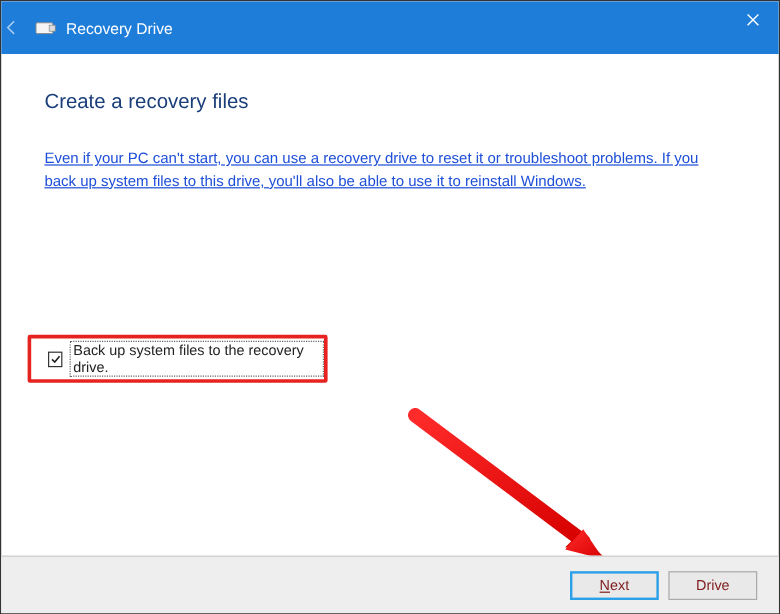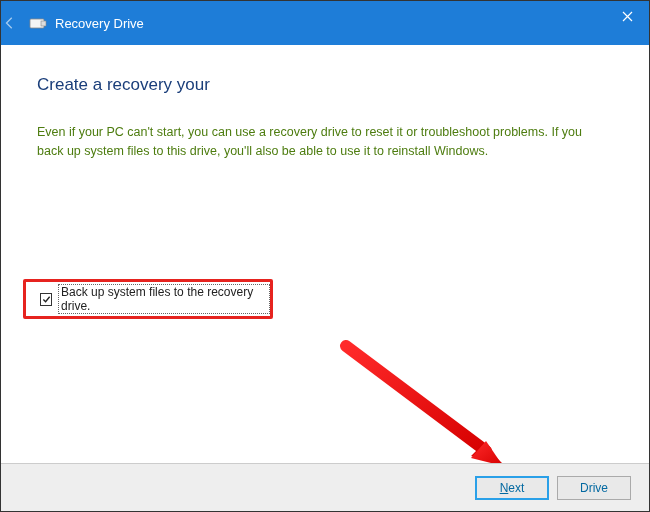--- a/index.html
+++ b/index.html
@@ -163,7 +163,7 @@
 </div>
 
 <div class="content">
-  <div class="heading">Create a recovery your</div>
+  <div class="heading">Create a recovery files</div>
   <div class="description">Even if your PC can't start, you can use a recovery drive to reset it or troubleshoot problems. If you back up system files to this drive, you'll also be able to use it to reinstall Windows.</div>
 </div>
 

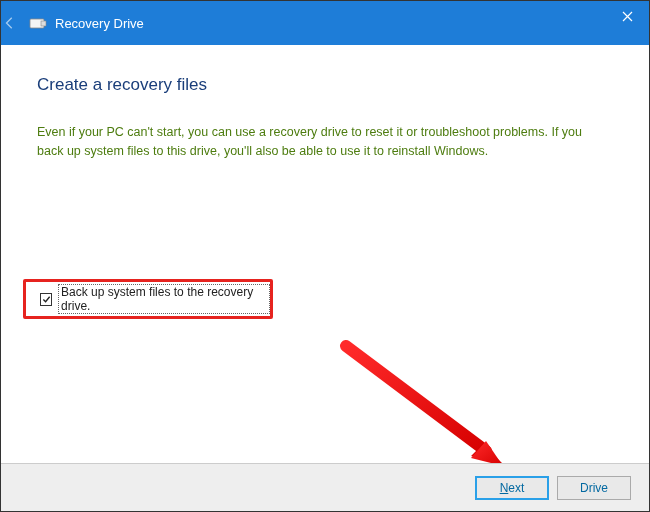--- a/index.html
+++ b/index.html
@@ -63,9 +63,10 @@
     }
     .description {
       font-size: 12.5px;
-      color: #4d7c0f;
+      color: #1d4ed8;
       line-height: 1.5;
       max-width: 560px;
+      text-decoration: underline;
     }
     .checkbox-highlight {
       position: absolute;

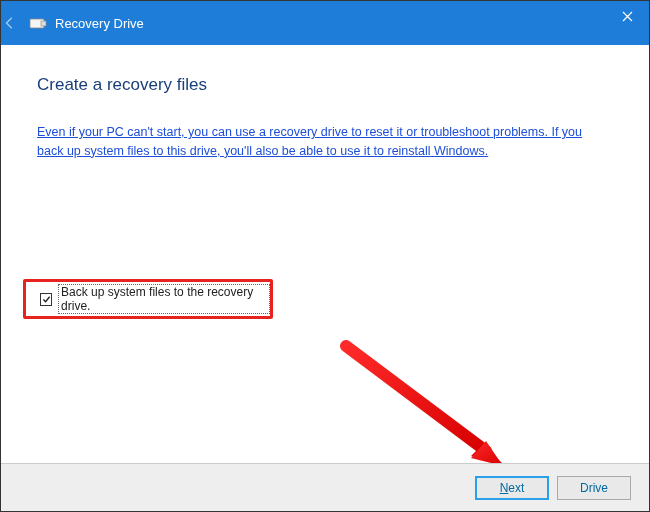--- a/index.html
+++ b/index.html
@@ -121,7 +121,7 @@
       background: #e9e9e9;
       border: 1px solid #aaa;
       font-size: 12px;
-      color: #0369a1;
+      color: #7f1d1d;
       cursor: pointer;
       padding: 0 12px;
     }

